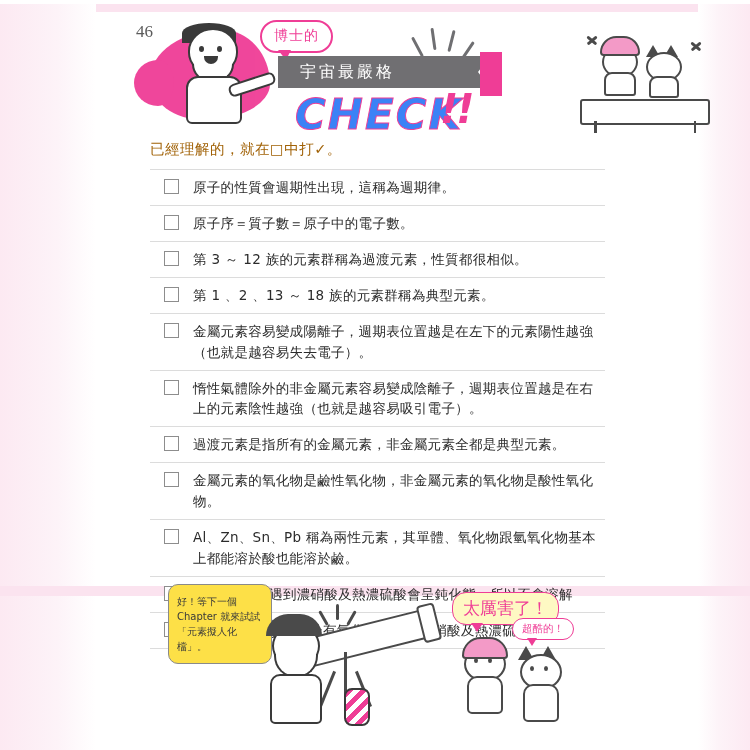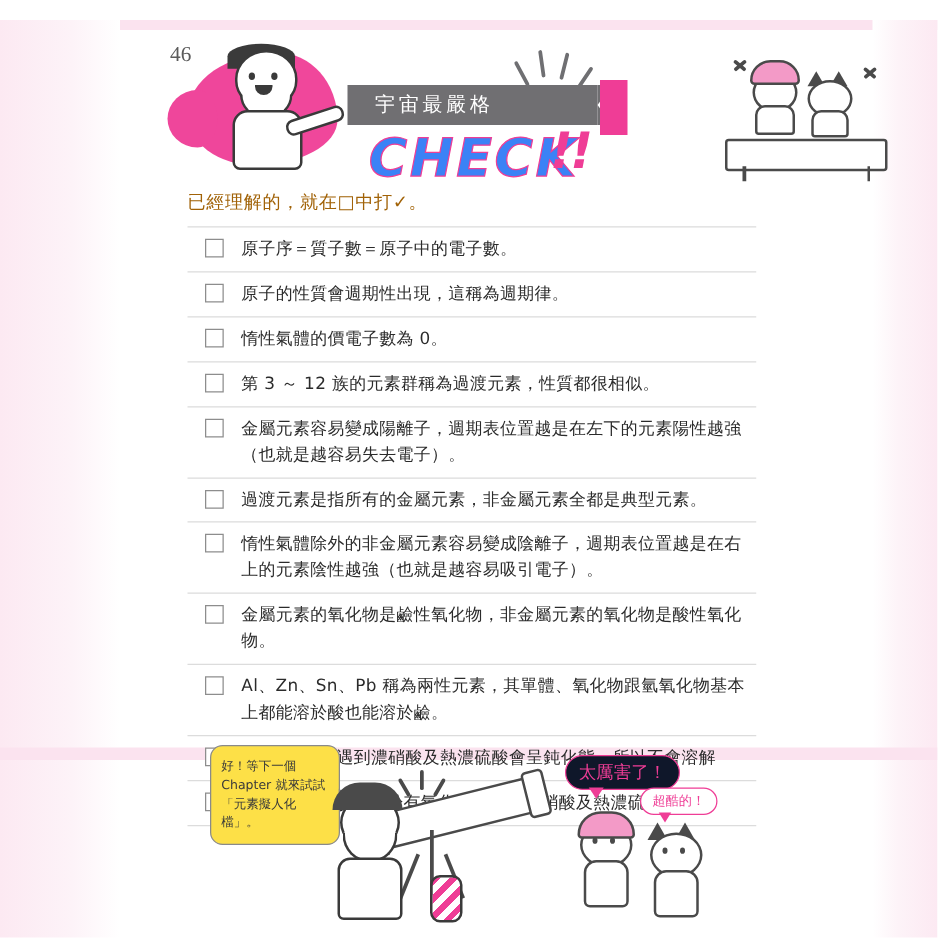--- a/index.html
+++ b/index.html
@@ -17,7 +17,7 @@
 
   .page {
     position: absolute;
-    left: 0; top: 16px;
+    left: 0; top: 4px;
     width: 750px;
     height: 592px;
     background: #ffffff;

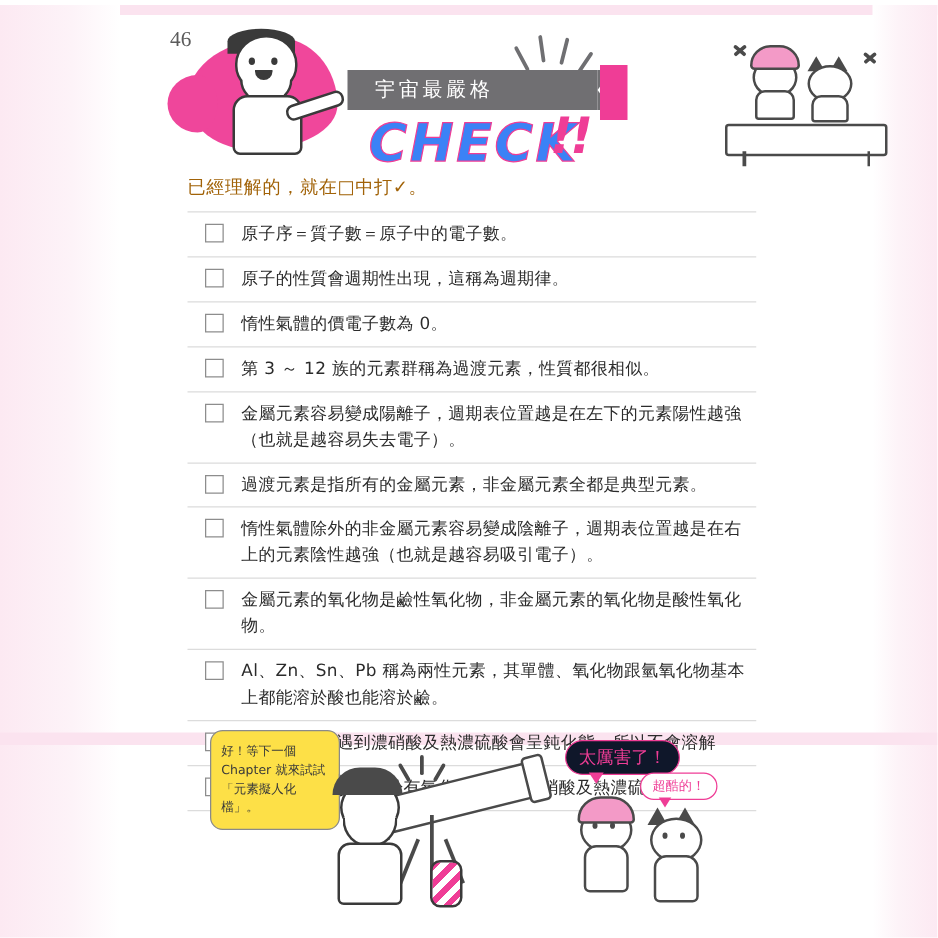--- a/index.html
+++ b/index.html
@@ -634,6 +634,7 @@
       <div class="arm"></div>
     </div>
 
+    <div class="bubble-prof">博士的</div>
 
     <div class="spark">
       <i></i>

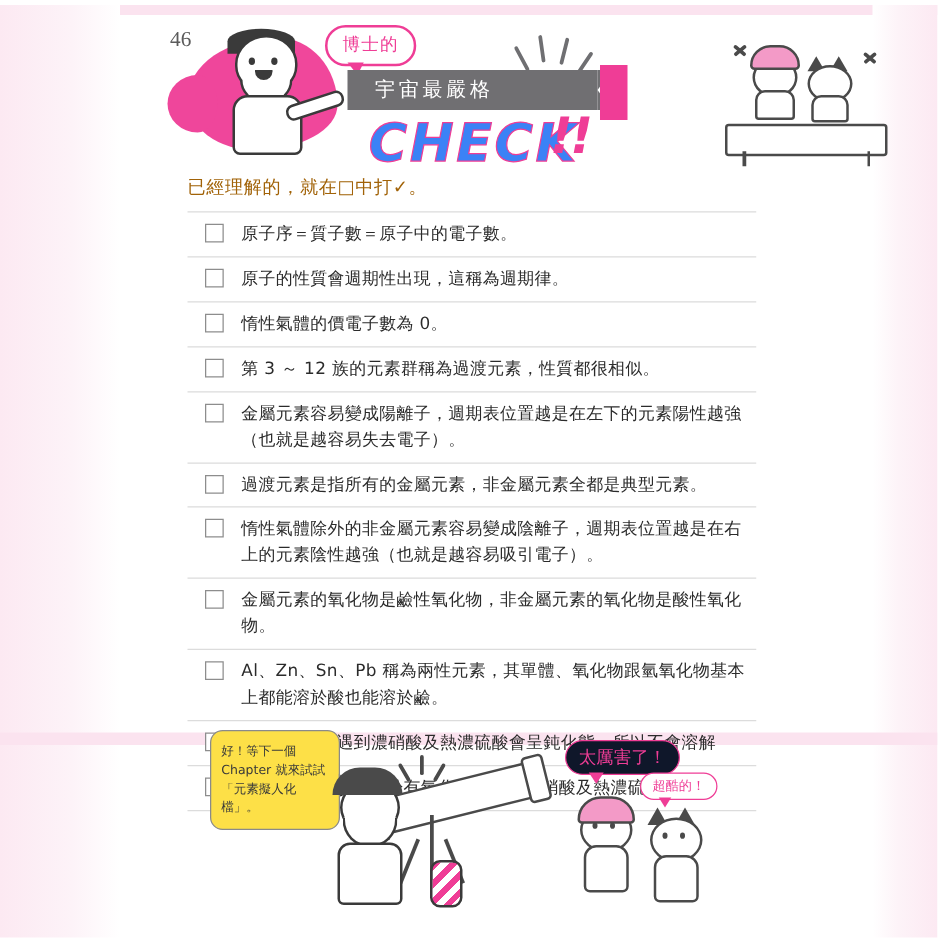--- a/index.html
+++ b/index.html
@@ -680,11 +680,11 @@
     <ul class="check-list">
       <li class="check-item">
         <span class="checkbox"></span>
+        <span class="item-text">原子的性質會週期性出現，這稱為週期律。</span>
+      </li>
+      <li class="check-item">
+        <span class="checkbox"></span>
         <span class="item-text">原子序＝質子數＝原子中的電子數。</span>
-      </li>
-      <li class="check-item">
-        <span class="checkbox"></span>
-        <span class="item-text">原子的性質會週期性出現，這稱為週期律。</span>
       </li>
       <li class="check-item">
         <span class="checkbox"></span>

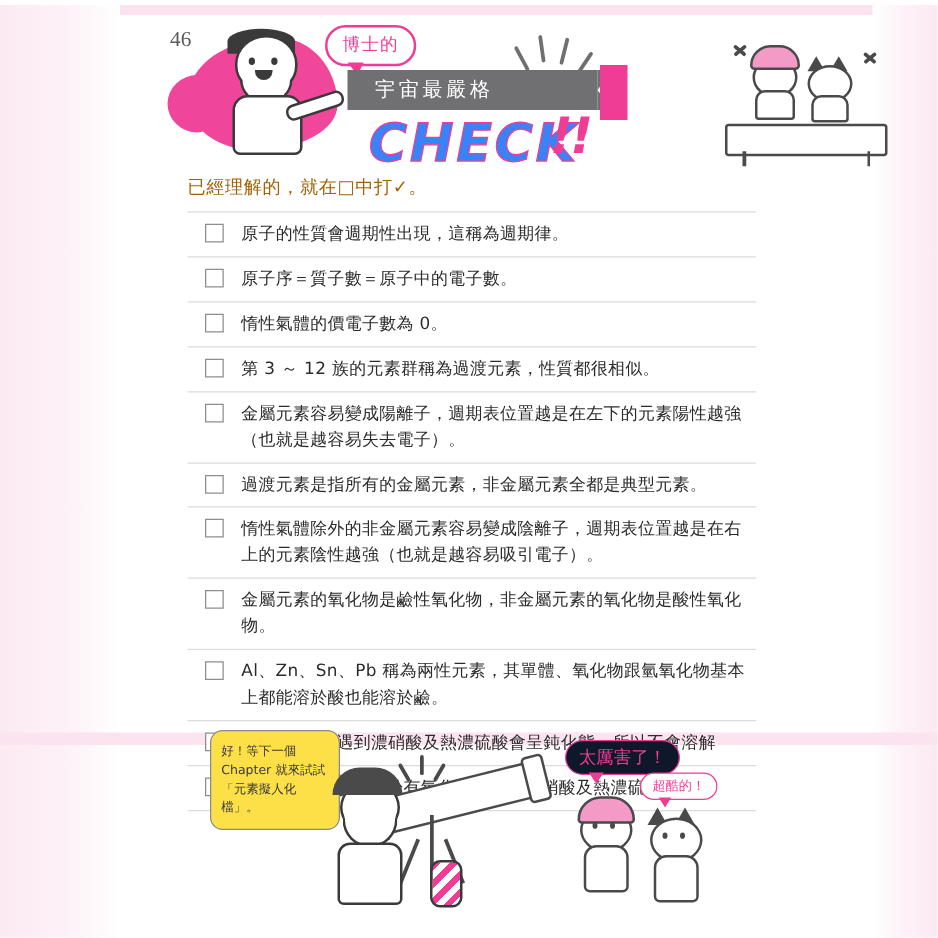--- a/index.html
+++ b/index.html
@@ -688,10 +688,6 @@
       </li>
       <li class="check-item">
         <span class="checkbox"></span>
-        <span class="item-text">惰性氣體的價電子數為 0。</span>
-      </li>
-      <li class="check-item">
-        <span class="checkbox"></span>
         <span class="item-text">第 3 ～ 12 族的元素群稱為過渡元素，性質都很相似。</span>
       </li>
       <li class="check-item">

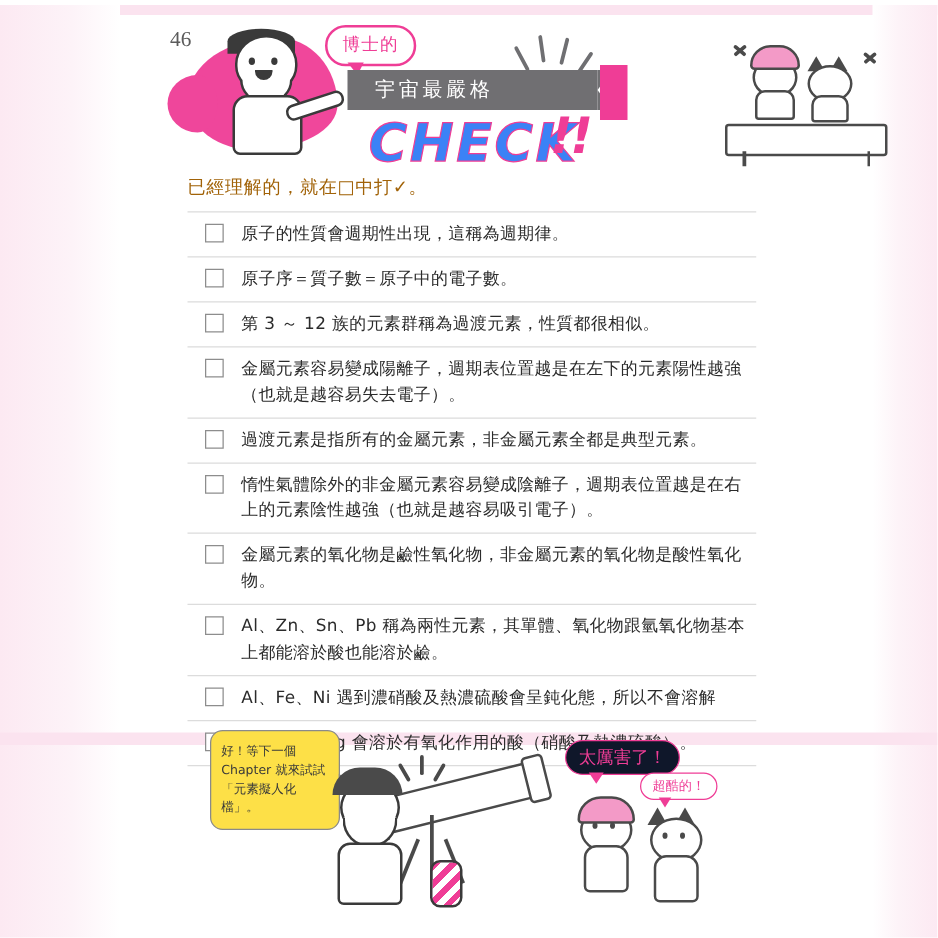--- a/index.html
+++ b/index.html
@@ -692,6 +692,10 @@
       </li>
       <li class="check-item">
         <span class="checkbox"></span>
+        <span class="item-text">第 1 、2 、13 ～ 18 族的元素群稱為典型元素。</span>
+      </li>
+      <li class="check-item">
+        <span class="checkbox"></span>
         <span class="item-text">金屬元素容易變成陽離子，週期表位置越是在左下的元素陽性越強（也就是越容易失去電子）。</span>
       </li>
       <li class="check-item">

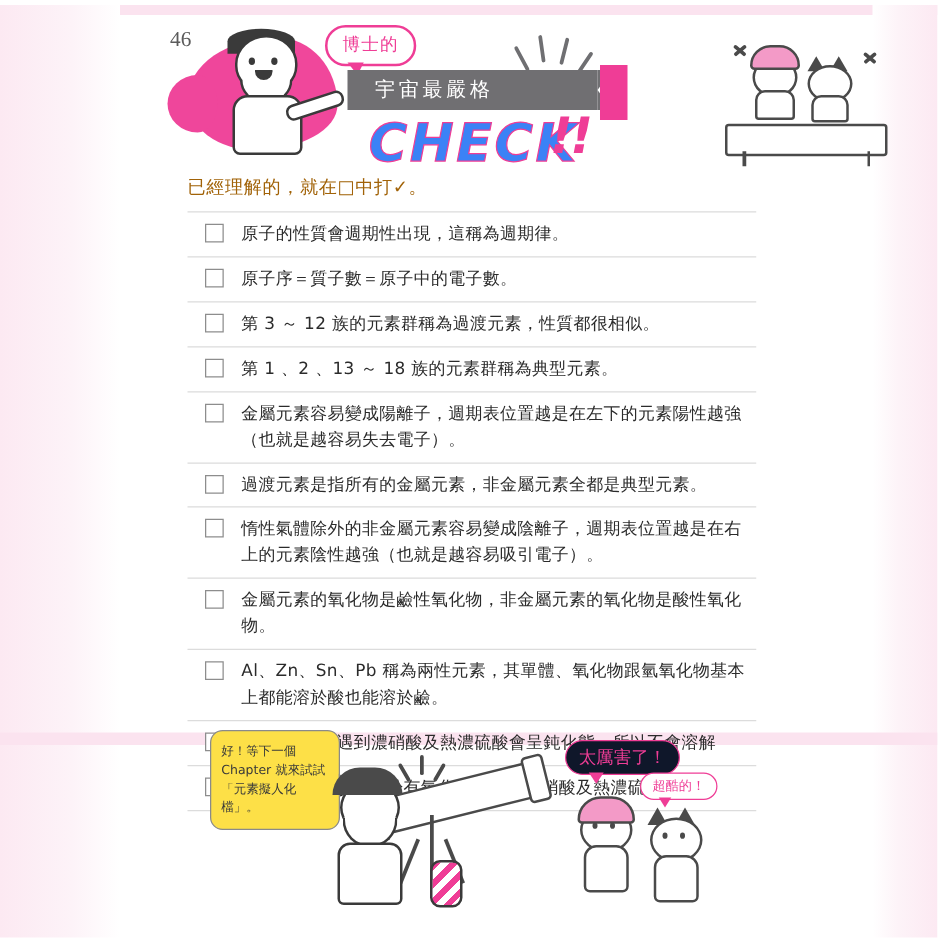--- a/index.html
+++ b/index.html
@@ -700,11 +700,11 @@
       </li>
       <li class="check-item">
         <span class="checkbox"></span>
+        <span class="item-text">惰性氣體除外的非金屬元素容易變成陰離子，週期表位置越是在右上的元素陰性越強（也就是越容易吸引電子）。</span>
+      </li>
+      <li class="check-item">
+        <span class="checkbox"></span>
         <span class="item-text">過渡元素是指所有的金屬元素，非金屬元素全都是典型元素。</span>
-      </li>
-      <li class="check-item">
-        <span class="checkbox"></span>
-        <span class="item-text">惰性氣體除外的非金屬元素容易變成陰離子，週期表位置越是在右上的元素陰性越強（也就是越容易吸引電子）。</span>
       </li>
       <li class="check-item">
         <span class="checkbox"></span>

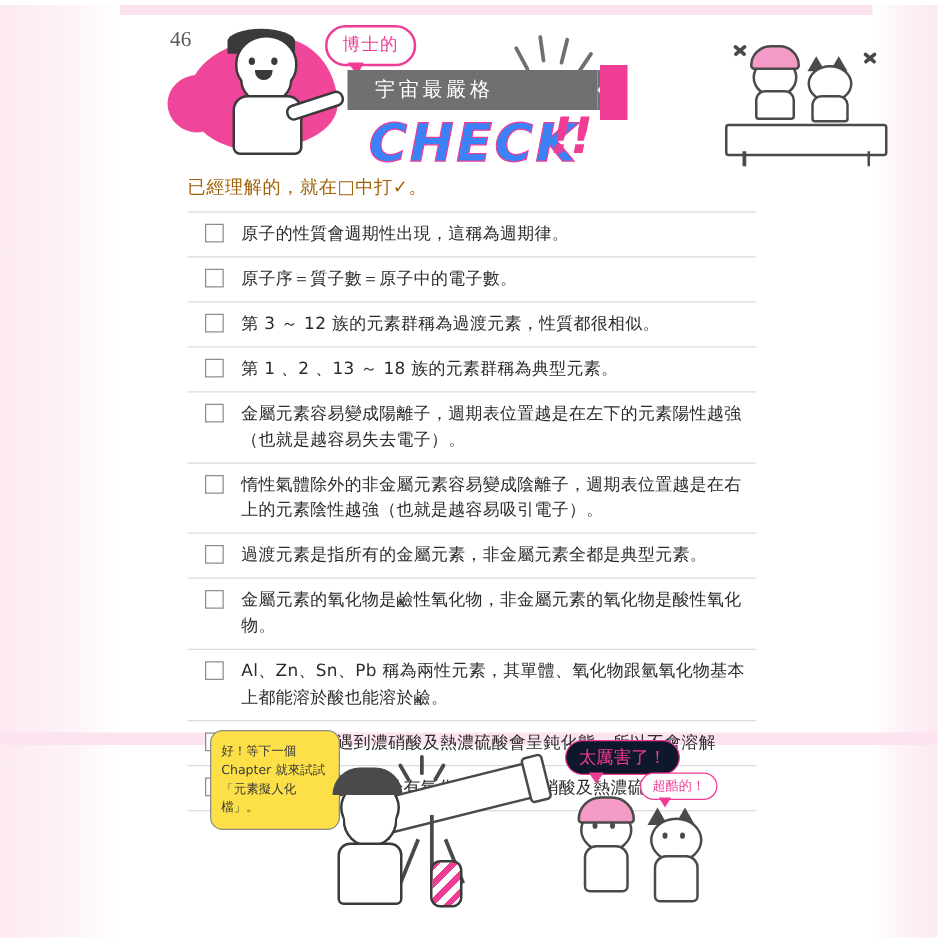--- a/index.html
+++ b/index.html
@@ -433,9 +433,9 @@
     padding: 4px 10px;
     border: 1.8px solid #ef3d96;
     border-radius: 14px;
-    background: #0f172a;
+    background: #fef9c3;
     color: #ef3d96;
-    font-size: 14px;
+    font-size: 17px;
     white-space: nowrap;
   }
   .bubble-pink::after {

